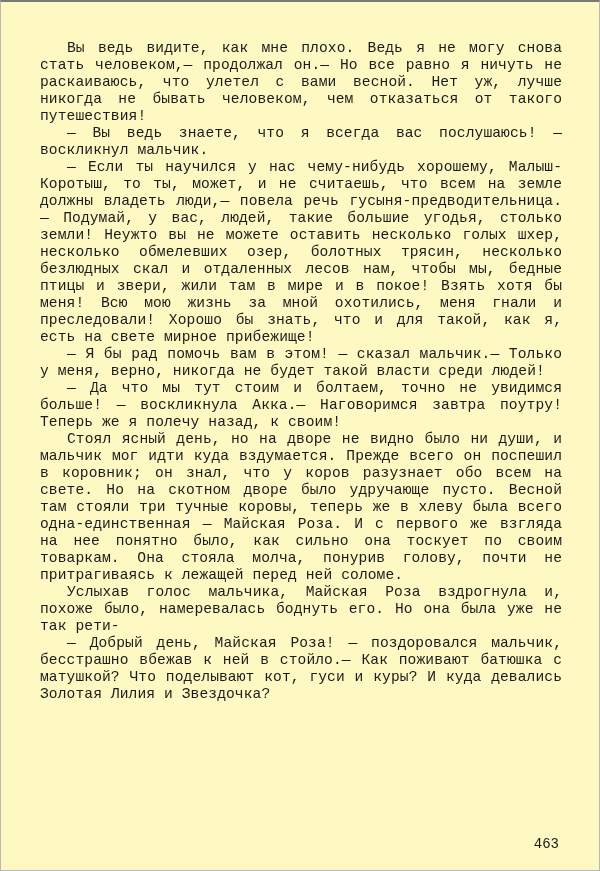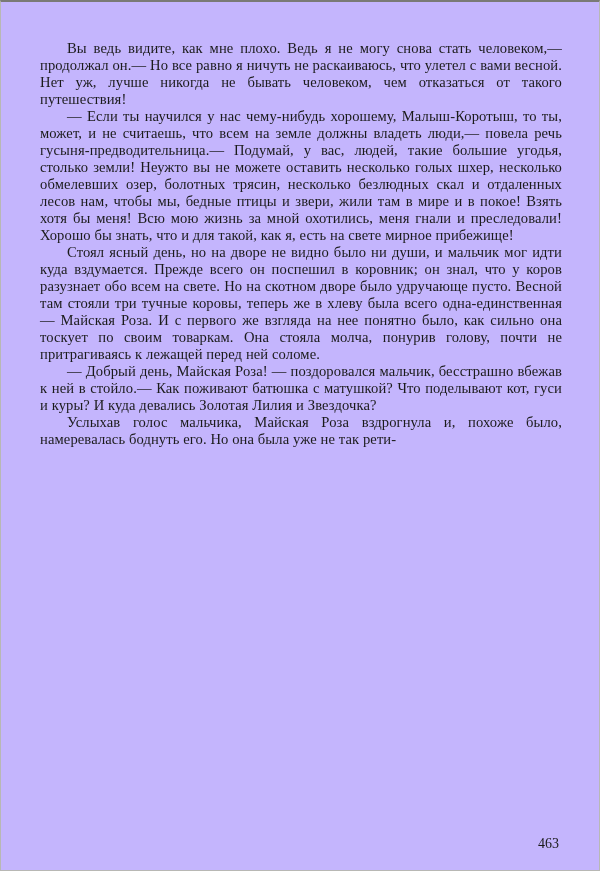--- a/index.html
+++ b/index.html
@@ -11,13 +11,13 @@
     width: 600px;
     height: 871px;
     margin: 0 auto;
-    background: #c4b5fd;
+    background: #fef9c3;
     box-sizing: border-box;
     position: relative;
     border: 1px solid #b8b8b4;
     border-top: 2px solid #7a7a76;
     overflow: hidden;
-    font-family: Liberation Serif, serif;
+    font-family: Liberation Mono, monospace;
     color: #1b1b1b;
   }
   .text-block {

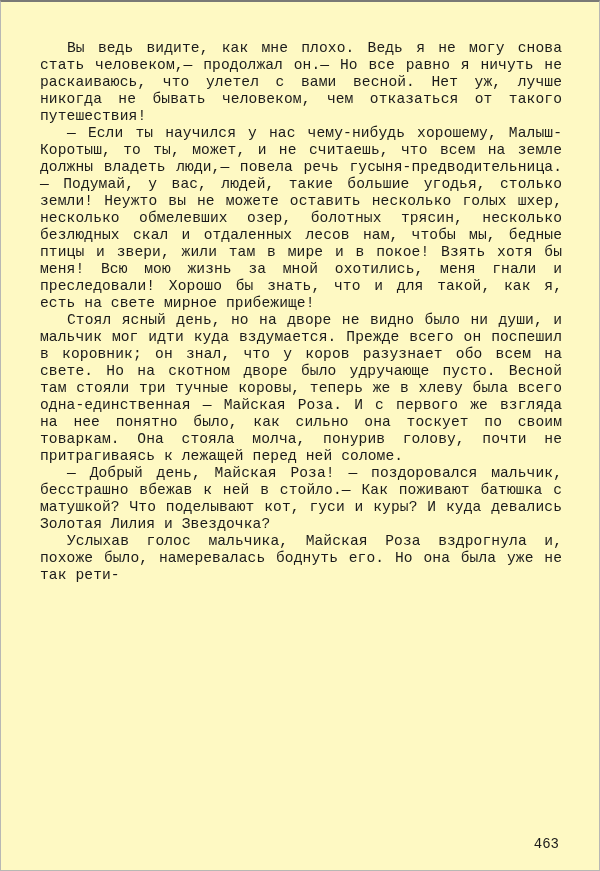--- a/index.html
+++ b/index.html
@@ -49,6 +49,7 @@
 <div class="page">
   <div class="text-block">
     <p>Вы ведь видите, как мне плохо. Ведь я не могу снова стать человеком,— продолжал он.— Но все равно я ничуть не раскаиваюсь, что улетел с вами весной. Нет уж, лучше никогда не бывать человеком, чем отказаться от такого путешествия!</p>
+    <p>— Вы ведь знаете, что я всегда вас послушаюсь! — воскликнул мальчик.</p>
     <p>— Если ты научился у нас чему-нибудь хорошему, Малыш-Коротыш, то ты, может, и не считаешь, что всем на земле должны владеть люди,— повела речь гусыня-предводительница.— Подумай, у вас, людей, такие большие угодья, столько земли! Неужто вы не можете оставить несколько голых шхер, несколько обмелевших озер, болотных трясин, несколько безлюдных скал и отдаленных лесов нам, чтобы мы, бедные птицы и звери, жили там в мире и в покое! Взять хотя бы меня! Всю мою жизнь за мной охотились, меня гнали и преследовали! Хорошо бы знать, что и для такой, как я, есть на свете мирное прибежище!</p>
     <p>Стоял ясный день, но на дворе не видно было ни души, и мальчик мог идти куда вздумается. Прежде всего он поспешил в коровник; он знал, что у коров разузнает обо всем на свете. Но на скотном дворе было удручающе пусто. Весной там стояли три тучные коровы, теперь же в хлеву была всего одна-единственная — Майская Роза. И с первого же взгляда на нее понятно было, как сильно она тоскует по своим товаркам. Она стояла молча, понурив голову, почти не притрагиваясь к лежащей перед ней соломе.</p>
     <p>— Добрый день, Майская Роза! — поздоровался мальчик, бесстрашно вбежав к ней в стойло.— Как поживают батюшка с матушкой? Что поделывают кот, гуси и куры? И куда девались Золотая Лилия и Звездочка?</p>

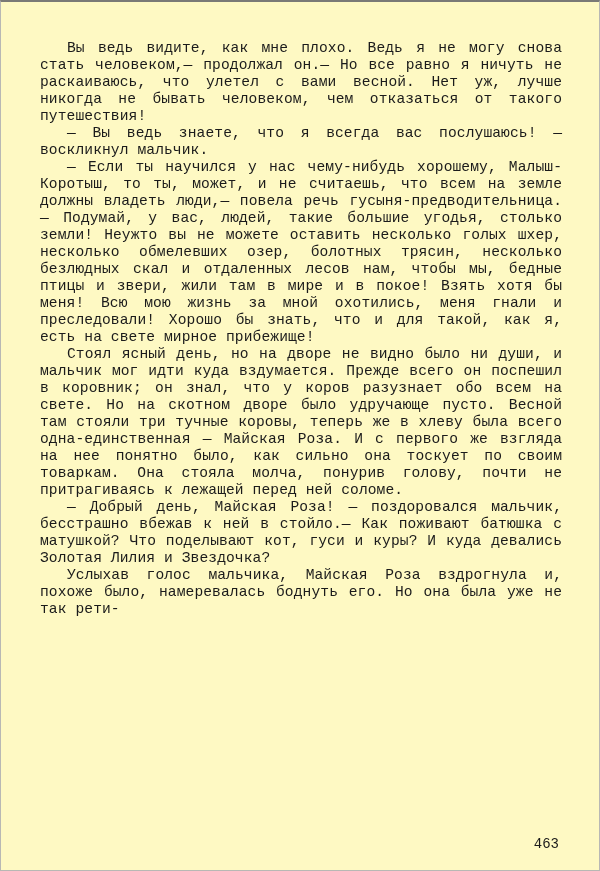--- a/index.html
+++ b/index.html
@@ -51,6 +51,7 @@
     <p>Вы ведь видите, как мне плохо. Ведь я не могу снова стать человеком,— продолжал он.— Но все равно я ничуть не раскаиваюсь, что улетел с вами весной. Нет уж, лучше никогда не бывать человеком, чем отказаться от такого путешествия!</p>
     <p>— Вы ведь знаете, что я всегда вас послушаюсь! — воскликнул мальчик.</p>
     <p>— Если ты научился у нас чему-нибудь хорошему, Малыш-Коротыш, то ты, может, и не считаешь, что всем на земле должны владеть люди,— повела речь гусыня-предводительница.— Подумай, у вас, людей, такие большие угодья, столько земли! Неужто вы не можете оставить несколько голых шхер, несколько обмелевших озер, болотных трясин, несколько безлюдных скал и отдаленных лесов нам, чтобы мы, бедные птицы и звери, жили там в мире и в покое! Взять хотя бы меня! Всю мою жизнь за мной охотились, меня гнали и преследовали! Хорошо бы знать, что и для такой, как я, есть на свете мирное прибежище!</p>
+    <p>— Я бы рад помочь вам в этом! — сказал мальчик.— Только у меня, верно, никогда не будет такой власти среди людей!</p>
     <p>Стоял ясный день, но на дворе не видно было ни души, и мальчик мог идти куда вздумается. Прежде всего он поспешил в коровник; он знал, что у коров разузнает обо всем на свете. Но на скотном дворе было удручающе пусто. Весной там стояли три тучные коровы, теперь же в хлеву была всего одна-единственная — Майская Роза. И с первого же взгляда на нее понятно было, как сильно она тоскует по своим товаркам. Она стояла молча, понурив голову, почти не притрагиваясь к лежащей перед ней соломе.</p>
     <p>— Добрый день, Майская Роза! — поздоровался мальчик, бесстрашно вбежав к ней в стойло.— Как поживают батюшка с матушкой? Что поделывают кот, гуси и куры? И куда девались Золотая Лилия и Звездочка?</p>
     <p>Услыхав голос мальчика, Майская Роза вздрогнула и, похоже было, намеревалась боднуть его. Но она была уже не так рети-</p>

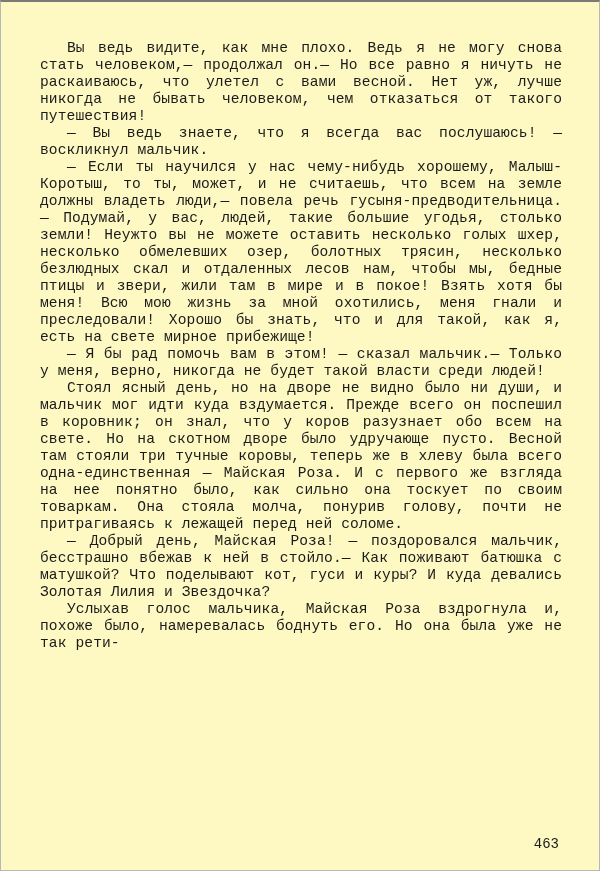--- a/index.html
+++ b/index.html
@@ -52,6 +52,7 @@
     <p>— Вы ведь знаете, что я всегда вас послушаюсь! — воскликнул мальчик.</p>
     <p>— Если ты научился у нас чему-нибудь хорошему, Малыш-Коротыш, то ты, может, и не считаешь, что всем на земле должны владеть люди,— повела речь гусыня-предводительница.— Подумай, у вас, людей, такие большие угодья, столько земли! Неужто вы не можете оставить несколько голых шхер, несколько обмелевших озер, болотных трясин, несколько безлюдных скал и отдаленных лесов нам, чтобы мы, бедные птицы и звери, жили там в мире и в покое! Взять хотя бы меня! Всю мою жизнь за мной охотились, меня гнали и преследовали! Хорошо бы знать, что и для такой, как я, есть на свете мирное прибежище!</p>
     <p>— Я бы рад помочь вам в этом! — сказал мальчик.— Только у меня, верно, никогда не будет такой власти среди людей!</p>
+    <p>— Да что мы тут стоим и болтаем, точно не увидимся больше! — воскликнула Акка.— Наговоримся завтра поутру! Теперь же я полечу назад, к своим!</p>
     <p>Стоял ясный день, но на дворе не видно было ни души, и мальчик мог идти куда вздумается. Прежде всего он поспешил в коровник; он знал, что у коров разузнает обо всем на свете. Но на скотном дворе было удручающе пусто. Весной там стояли три тучные коровы, теперь же в хлеву была всего одна-единственная — Майская Роза. И с первого же взгляда на нее понятно было, как сильно она тоскует по своим товаркам. Она стояла молча, понурив голову, почти не притрагиваясь к лежащей перед ней соломе.</p>
     <p>— Добрый день, Майская Роза! — поздоровался мальчик, бесстрашно вбежав к ней в стойло.— Как поживают батюшка с матушкой? Что поделывают кот, гуси и куры? И куда девались Золотая Лилия и Звездочка?</p>
     <p>Услыхав голос мальчика, Майская Роза вздрогнула и, похоже было, намеревалась боднуть его. Но она была уже не так рети-</p>

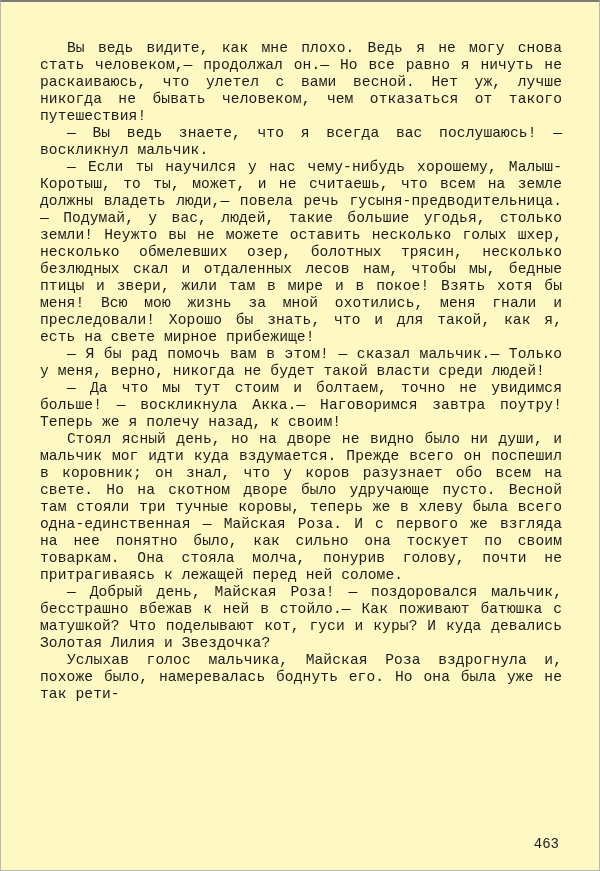--- a/index.html
+++ b/index.html
@@ -54,8 +54,8 @@
     <p>— Я бы рад помочь вам в этом! — сказал мальчик.— Только у меня, верно, никогда не будет такой власти среди людей!</p>
     <p>— Да что мы тут стоим и болтаем, точно не увидимся больше! — воскликнула Акка.— Наговоримся завтра поутру! Теперь же я полечу назад, к своим!</p>
     <p>Стоял ясный день, но на дворе не видно было ни души, и мальчик мог идти куда вздумается. Прежде всего он поспешил в коровник; он знал, что у коров разузнает обо всем на свете. Но на скотном дворе было удручающе пусто. Весной там стояли три тучные коровы, теперь же в хлеву была всего одна-единственная — Майская Роза. И с первого же взгляда на нее понятно было, как сильно она тоскует по своим товаркам. Она стояла молча, понурив голову, почти не притрагиваясь к лежащей перед ней соломе.</p>
+    <p>Услыхав голос мальчика, Майская Роза вздрогнула и, похоже было, намеревалась боднуть его. Но она была уже не так рети-</p>
     <p>— Добрый день, Майская Роза! — поздоровался мальчик, бесстрашно вбежав к ней в стойло.— Как поживают батюшка с матушкой? Что поделывают кот, гуси и куры? И куда девались Золотая Лилия и Звездочка?</p>
-    <p>Услыхав голос мальчика, Майская Роза вздрогнула и, похоже было, намеревалась боднуть его. Но она была уже не так рети-</p>
   </div>
   <div class="page-number">463</div>
 </div>

